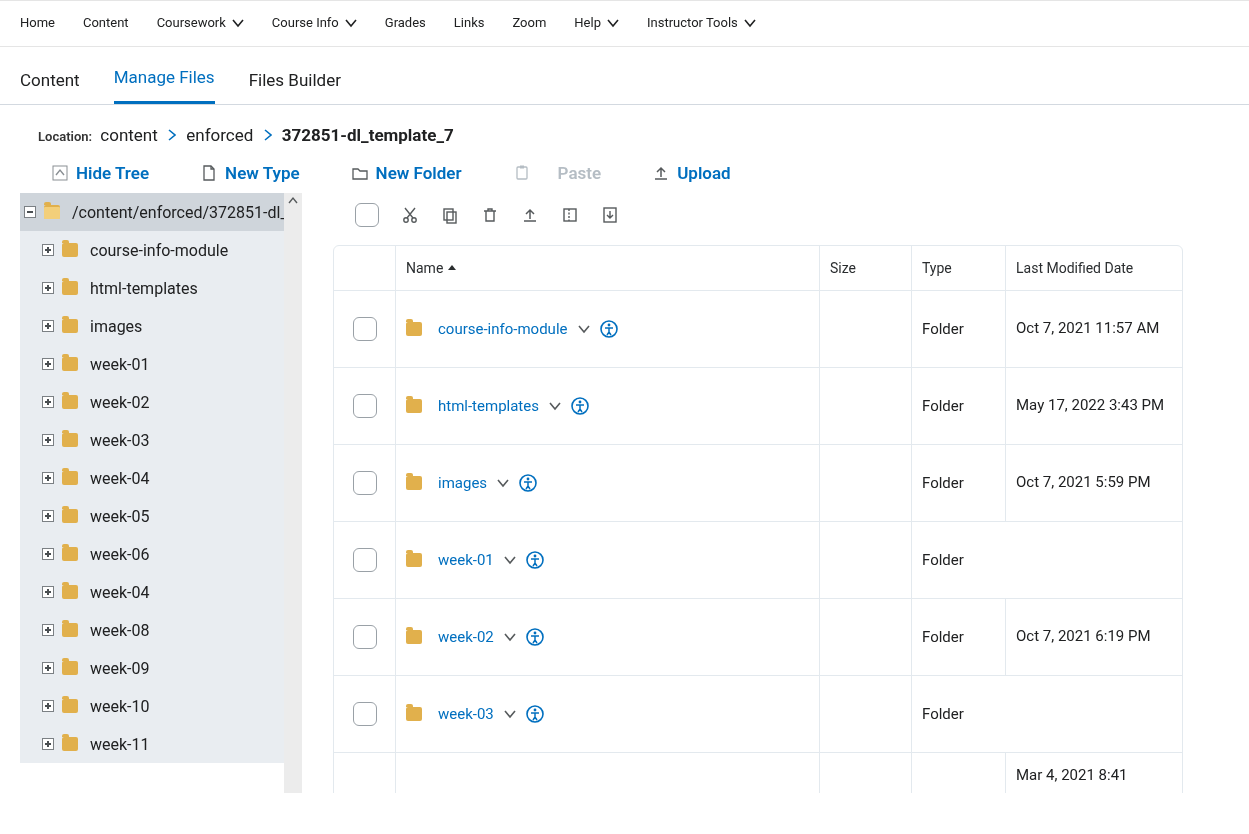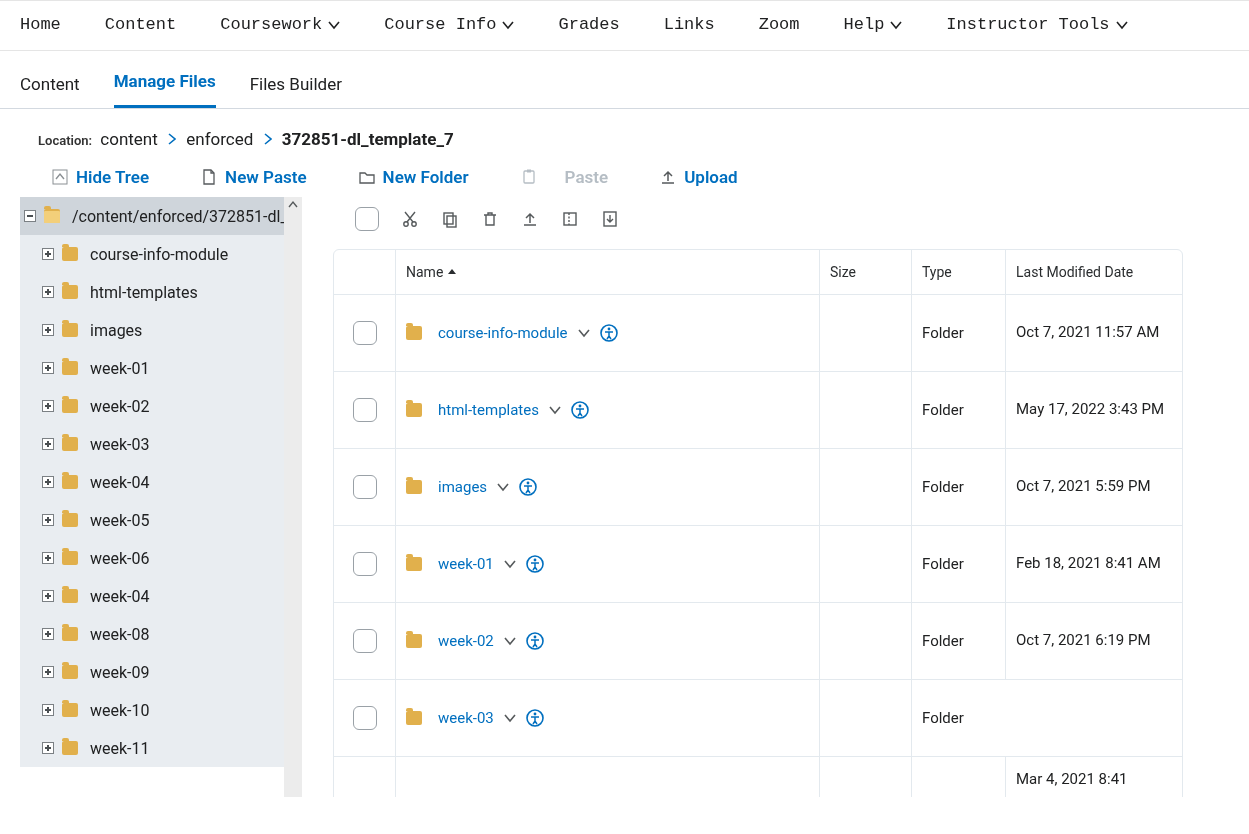--- a/index.html
+++ b/index.html
@@ -28,12 +28,11 @@
   .topnav {
     display: flex;
     align-items: center;
-    gap: 44px;
+    gap: 28px;
     padding: 14px 20px 16px 20px;
     border-top: 1px solid #e5e5e5;
     border-bottom: 1px solid #e5e5e5;
-    font-size: 17px;
-    font-family: Liberation Mono, monospace;
+    font-size: 13px;
   }
   .topnav .item {
     display: inline-flex;

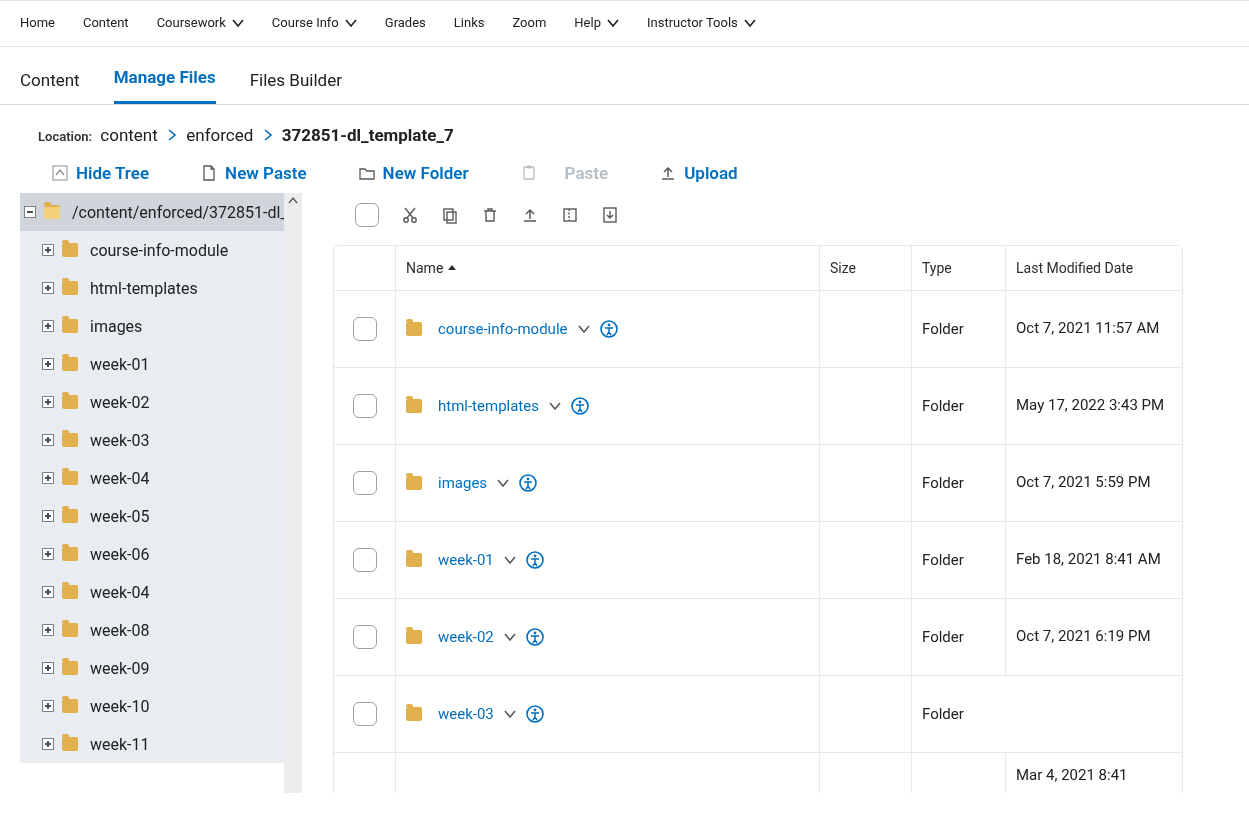--- a/index.html
+++ b/index.html
@@ -59,7 +59,7 @@
   }
   .subtabs .tab.active {
     color: var(--accent);
-    font-weight: 700;
+    font-weight: 400;
     border-bottom: 3px solid var(--accent);
   }
 

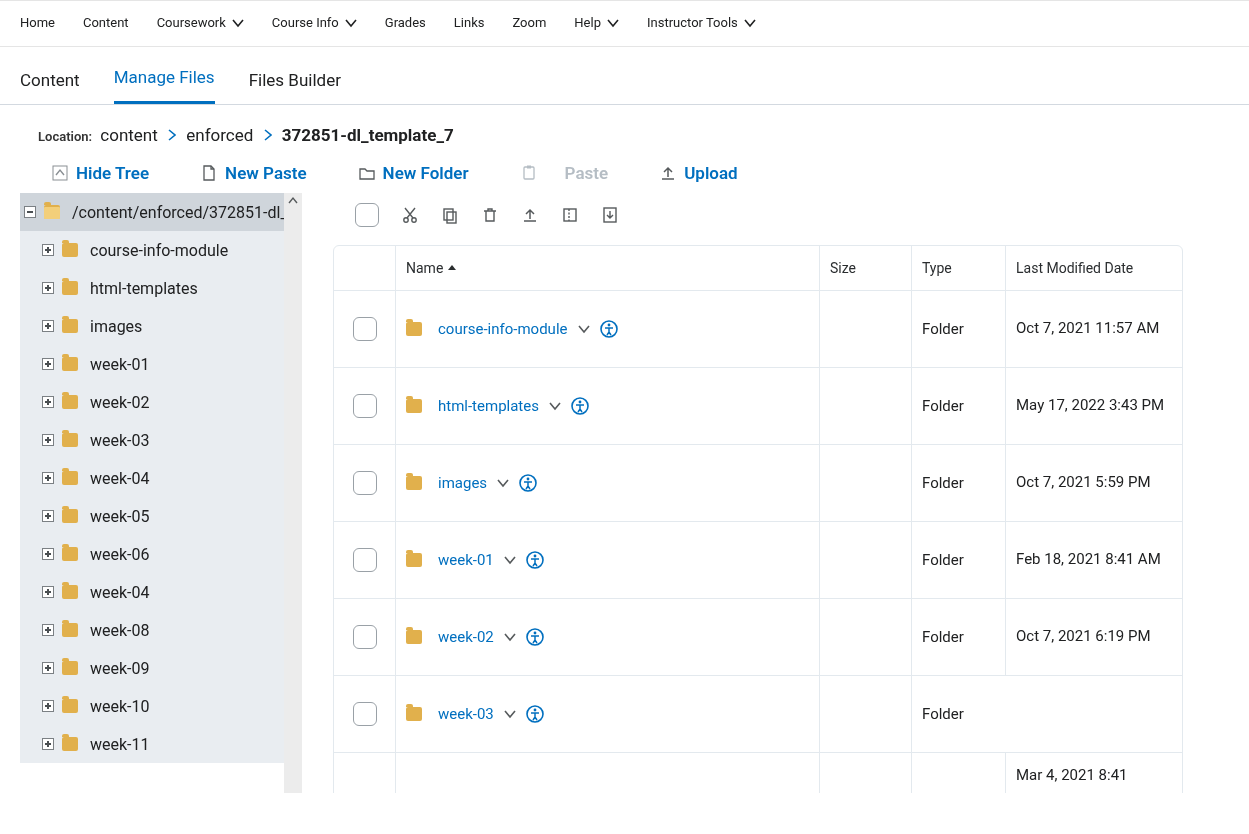--- a/index.html
+++ b/index.html
@@ -274,7 +274,7 @@
         <path d="M3 1 H10 L13 4 V15 H3 Z" fill="none" stroke="#565a5c" stroke-width="1.3"></path>
         <path d="M10 1 V4 H13" fill="none" stroke="#565a5c" stroke-width="1.3"></path>
       </svg>
-    <span>New Paste</span>
+    <span>New Type</span>
   </span>
   <span class="act">
     <svg class="sm-icon" viewBox="0 0 16 16">

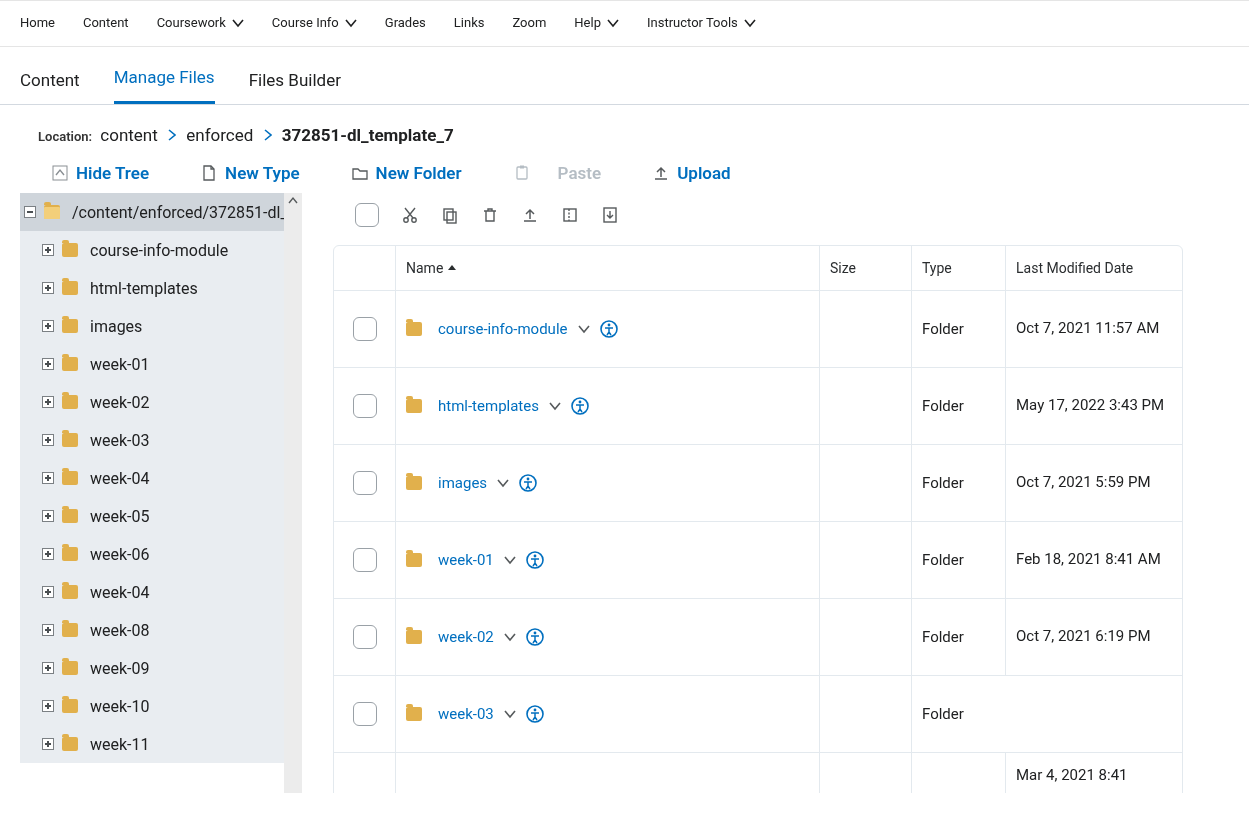--- a/index.html
+++ b/index.html
@@ -509,7 +509,6 @@
         </div>
         <div></div>
         <div>Folder</div>
-        <div class="cell-date">Feb 18, 2021 8:41 AM</div>
       </div>
 
       <div class="trow">

